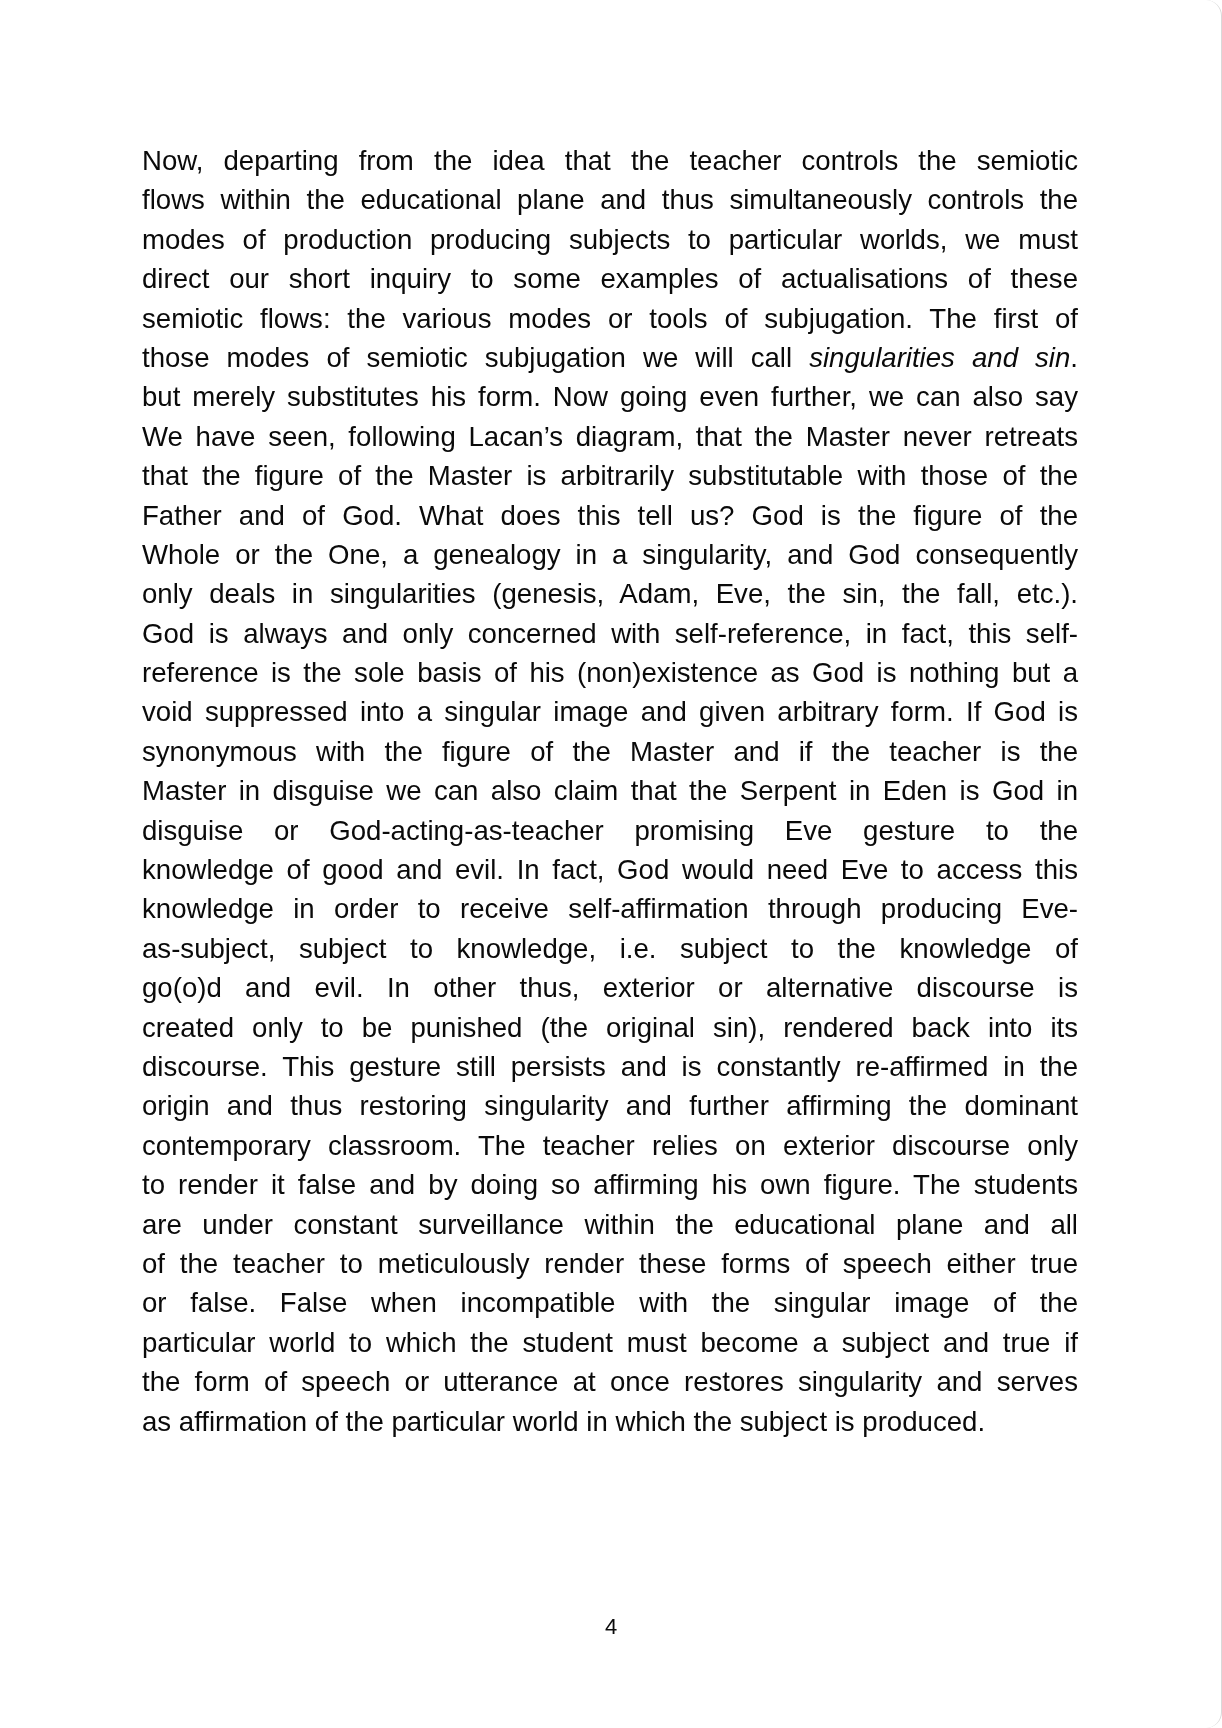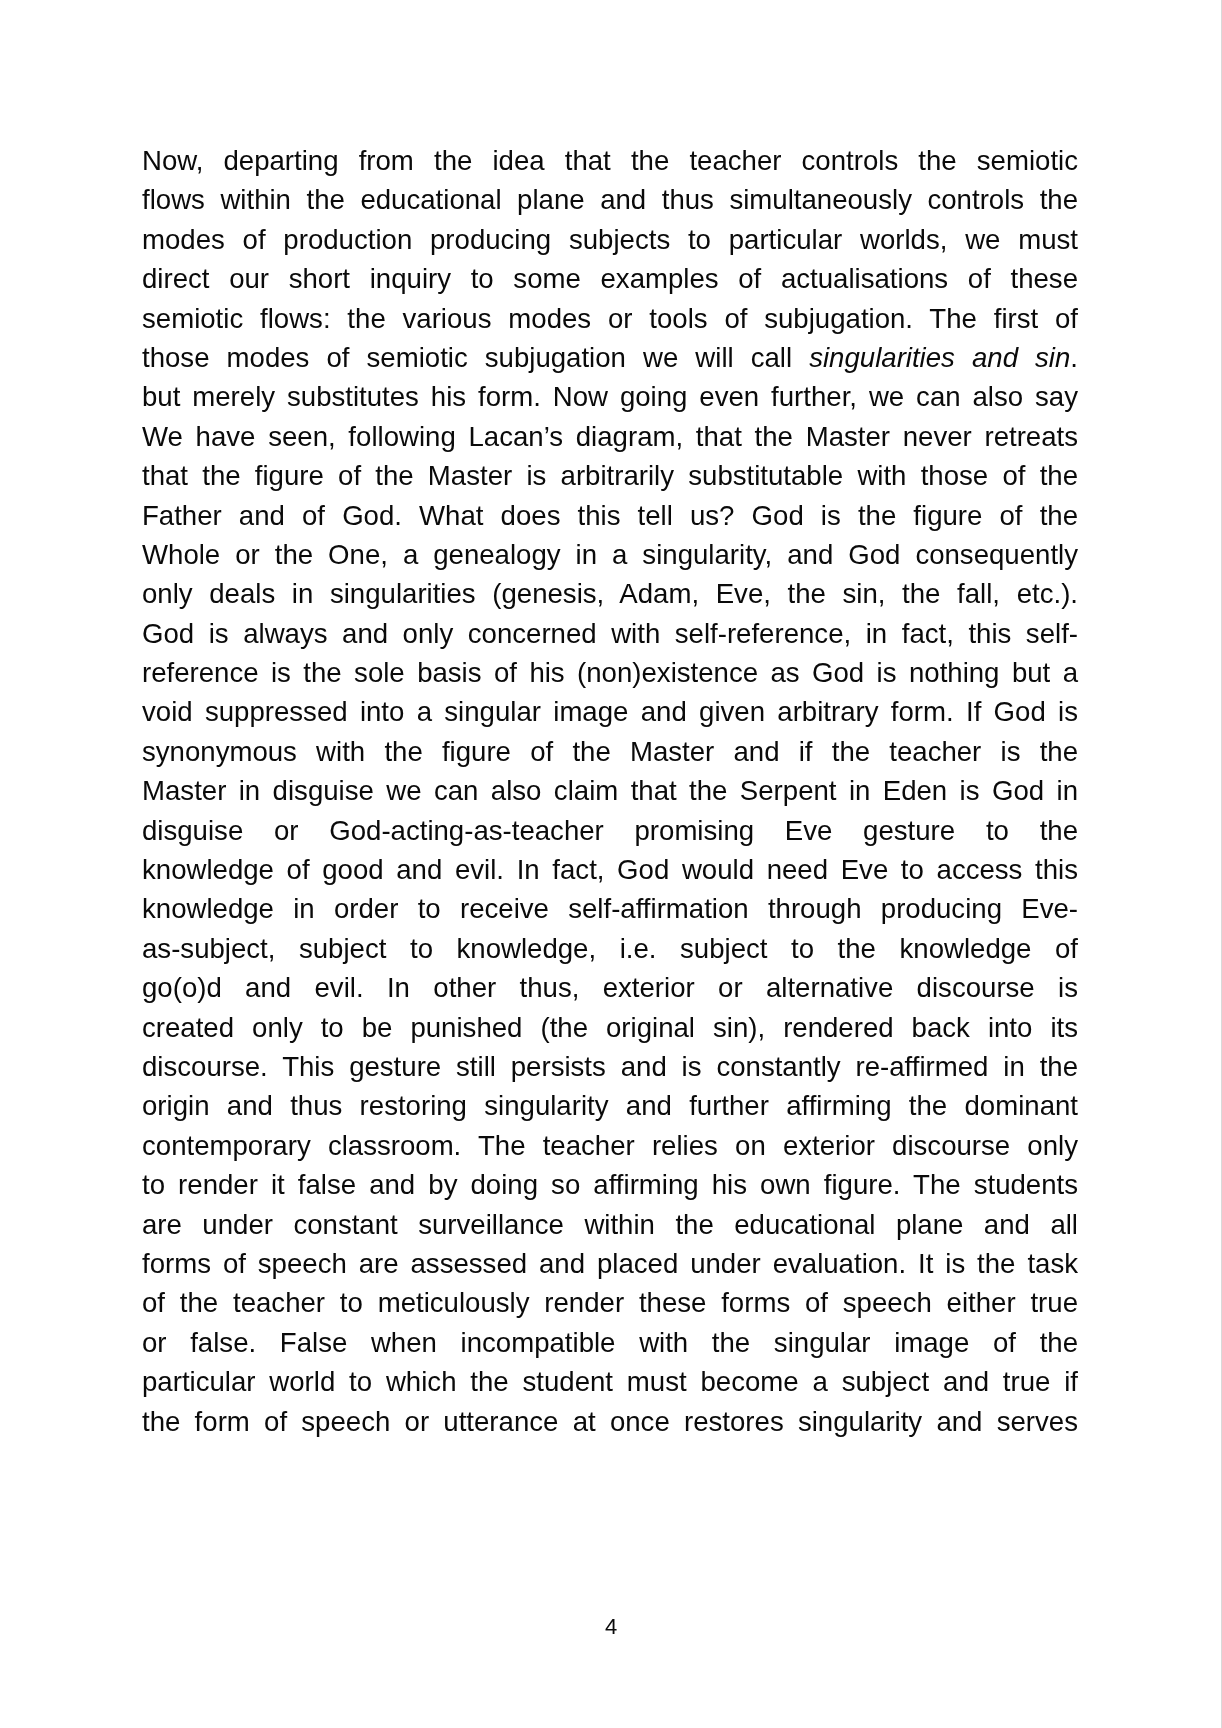--- a/index.html
+++ b/index.html
@@ -6,7 +6,7 @@
   body { width: 1222px; height: 1728px; position: relative; overflow: hidden; }
   .page {
     position: absolute; left: 0; top: 0; width: 1221px; height: 1728px;
-    background: #ffffff; border-right: 1px solid #d9d9d9;
+    background: #ffffff; border-right: 1px solid #d9d9d9; border-radius: 16px;
   }
   .body-text {
     position: absolute; left: 142px; top: 141px; width: 936px;

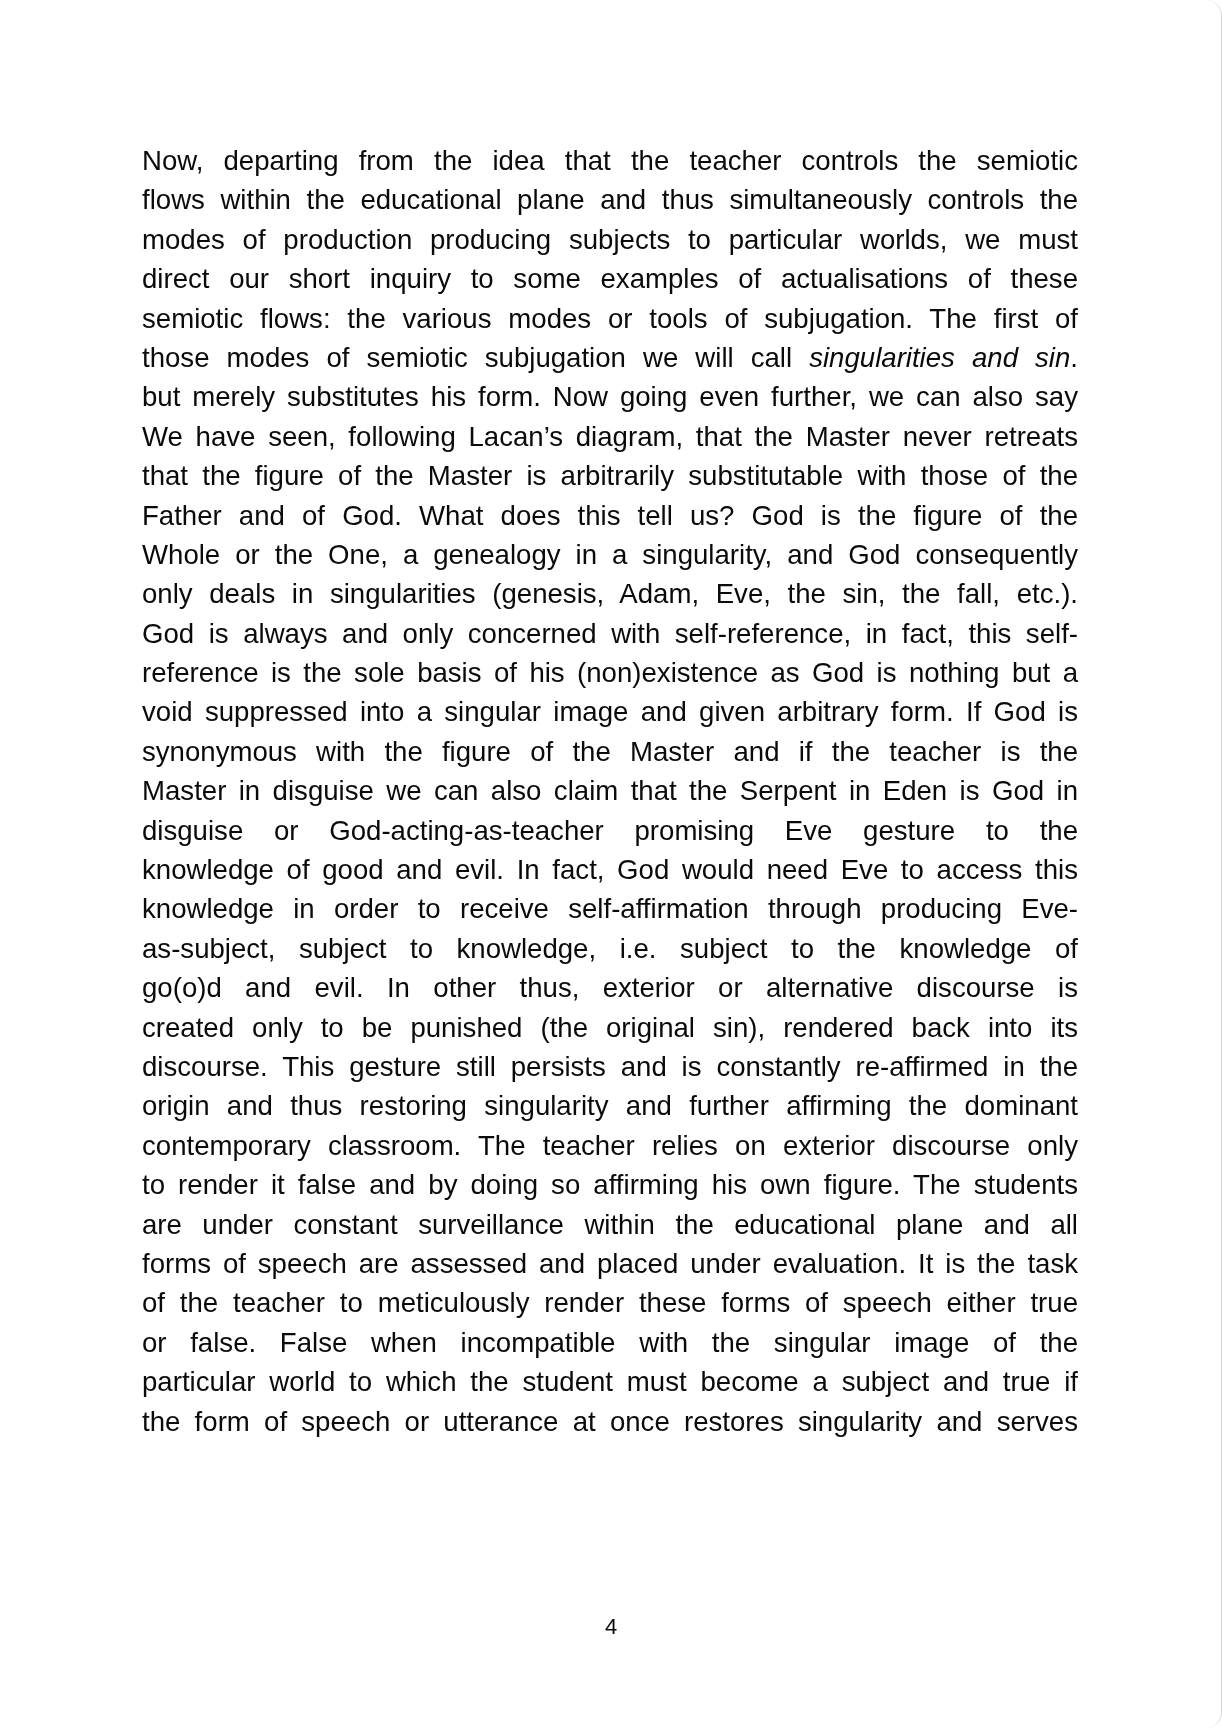--- a/index.html
+++ b/index.html
@@ -58,7 +58,6 @@
       <span class="line"><span>contemporary classroom. The teacher relies on exterior discourse only</span></span>
       <span class="line"><span>to render it false and by doing so affirming his own figure. The students</span></span>
       <span class="line"><span>are under constant surveillance within the educational plane and all</span></span>
-      <span class="line"><span>forms of speech are assessed and placed under evaluation. It is the task</span></span>
       <span class="line"><span>of the teacher to meticulously render these forms of speech either true</span></span>
       <span class="line"><span>or false. False when incompatible with the singular image of the</span></span>
       <span class="line"><span>particular world to which the student must become a subject and true if</span></span>

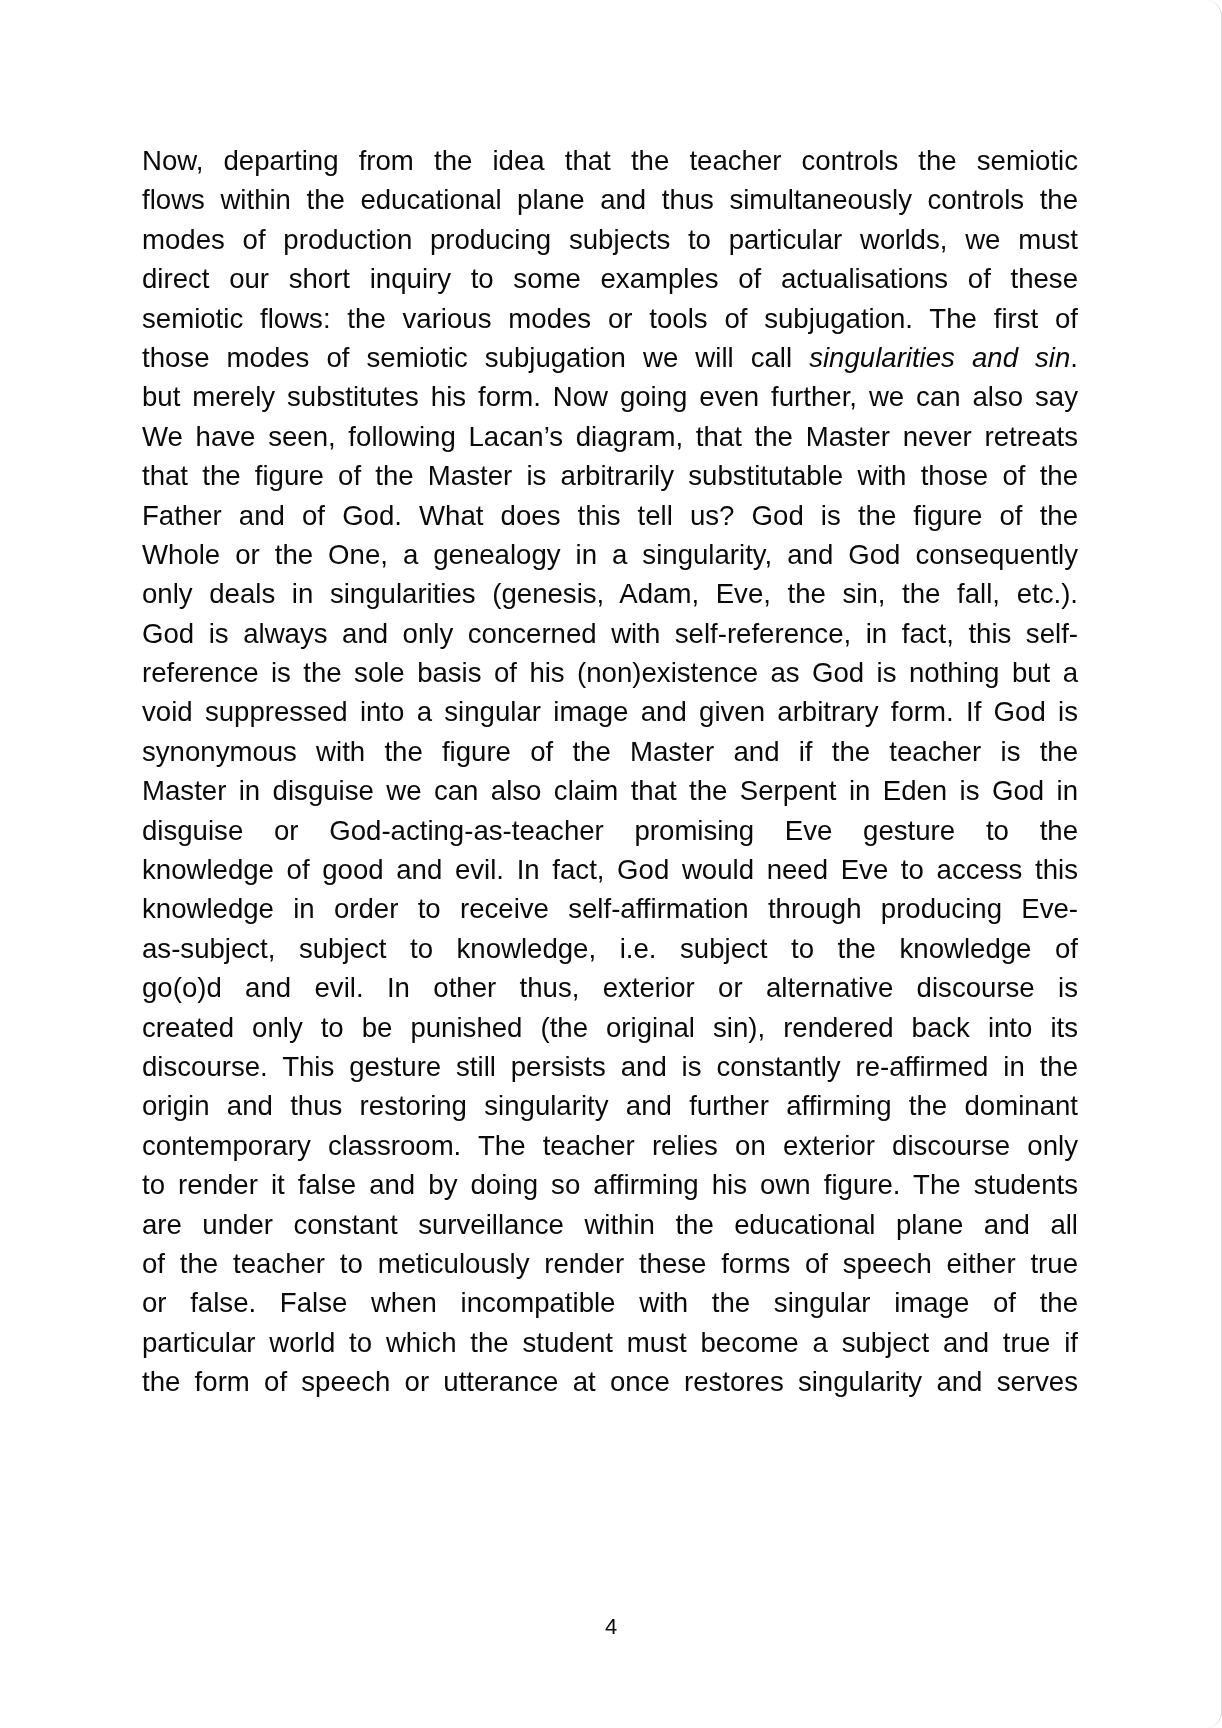--- a/index.html
+++ b/index.html
@@ -62,6 +62,7 @@
       <span class="line"><span>or false. False when incompatible with the singular image of the</span></span>
       <span class="line"><span>particular world to which the student must become a subject and true if</span></span>
       <span class="line"><span>the form of speech or utterance at once restores singularity and serves</span></span>
+      <span class="line last"><span>as affirmation of the particular world in which the subject is produced.</span></span>
     </p>
   <div class="page-number">4</div>
 </div>

